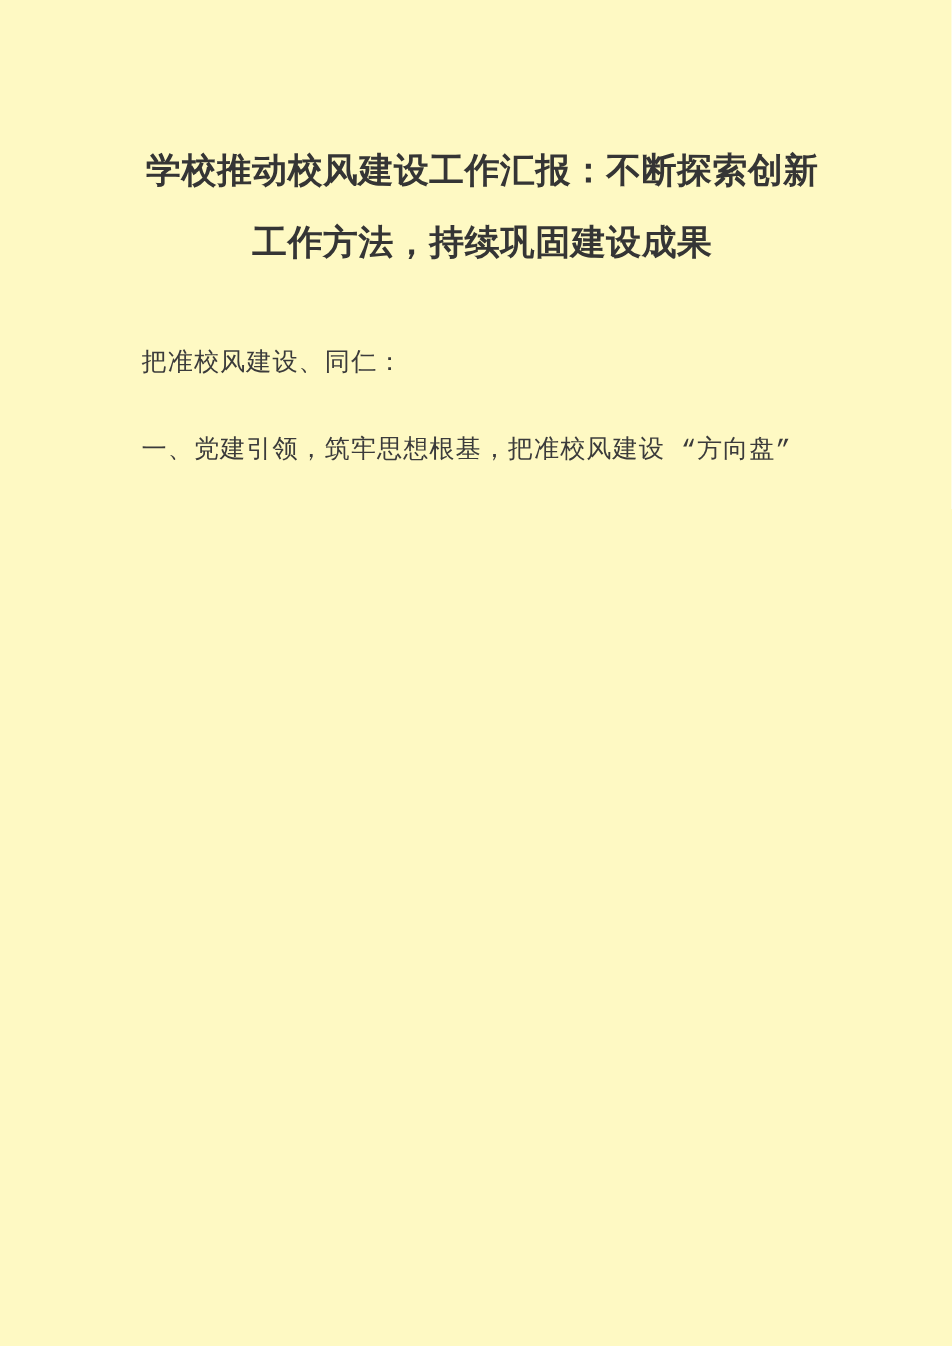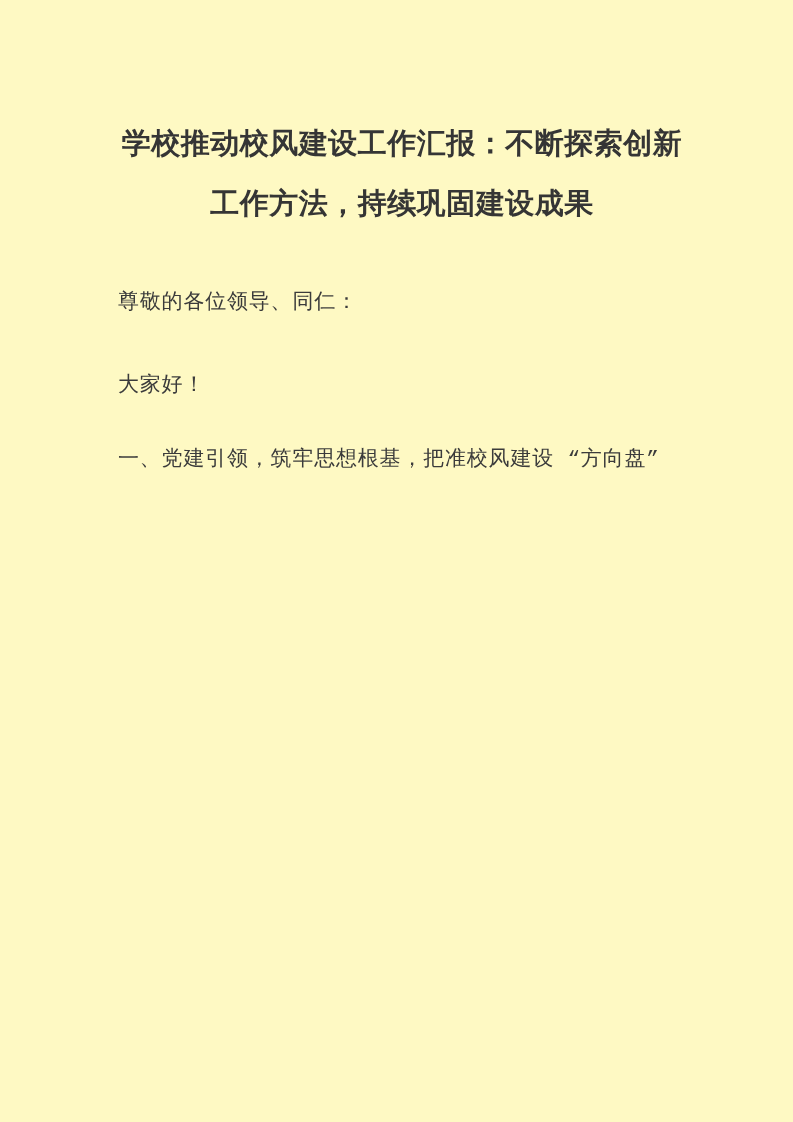--- a/index.html
+++ b/index.html
@@ -56,7 +56,7 @@
 <div class="page">
   <h1 class="doc-title">学校推动校风建设工作汇报：不断探索创新工作方法，持续巩固建设成果</h1>
   <div class="doc-body">
-      <p class="para salutation">尊敬的各位领导、同仁：</p>
+      <p class="para salutation">把准校风建设、同仁：</p>
       <p class="para body">大家好！</p>
       <p class="para heading">一、党建引领，筑牢思想根基，把准校风建设 “方向盘”</p>
     </div>

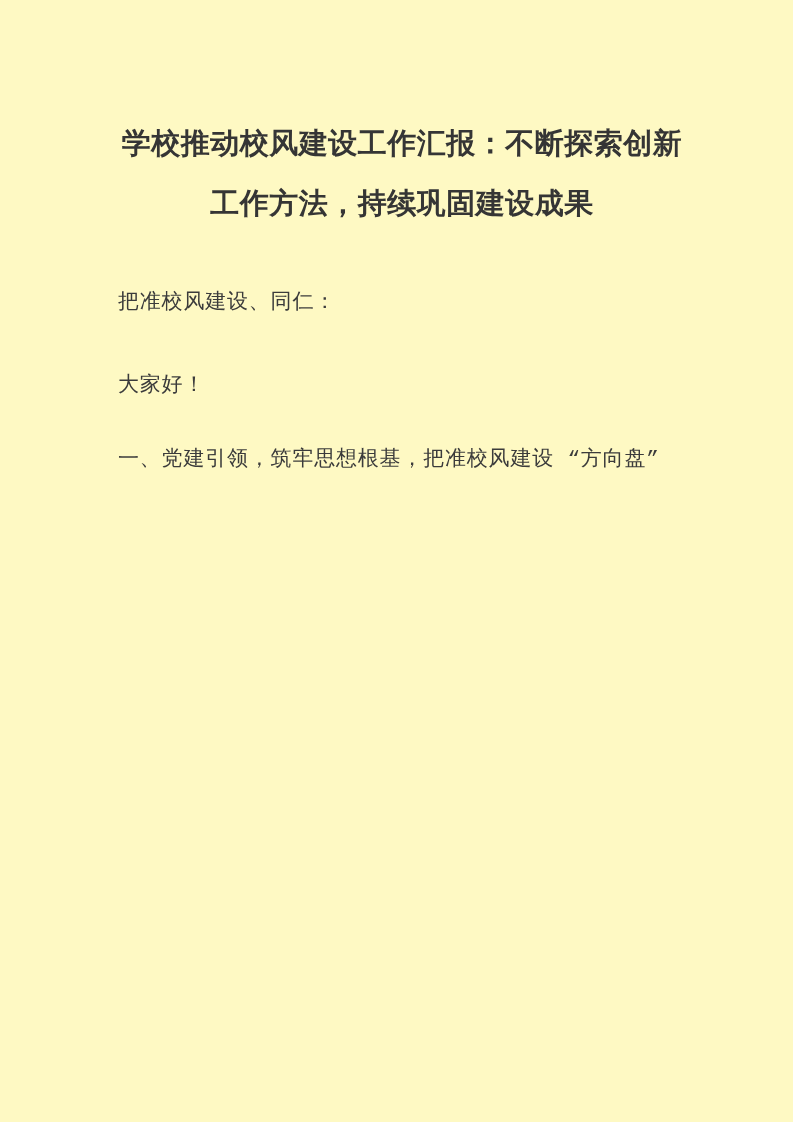--- a/index.html
+++ b/index.html
@@ -57,7 +57,6 @@
   <h1 class="doc-title">学校推动校风建设工作汇报：不断探索创新工作方法，持续巩固建设成果</h1>
   <div class="doc-body">
       <p class="para salutation">把准校风建设、同仁：</p>
-      <p class="para body">大家好！</p>
       <p class="para heading">一、党建引领，筑牢思想根基，把准校风建设 “方向盘”</p>
     </div>
 </div>

